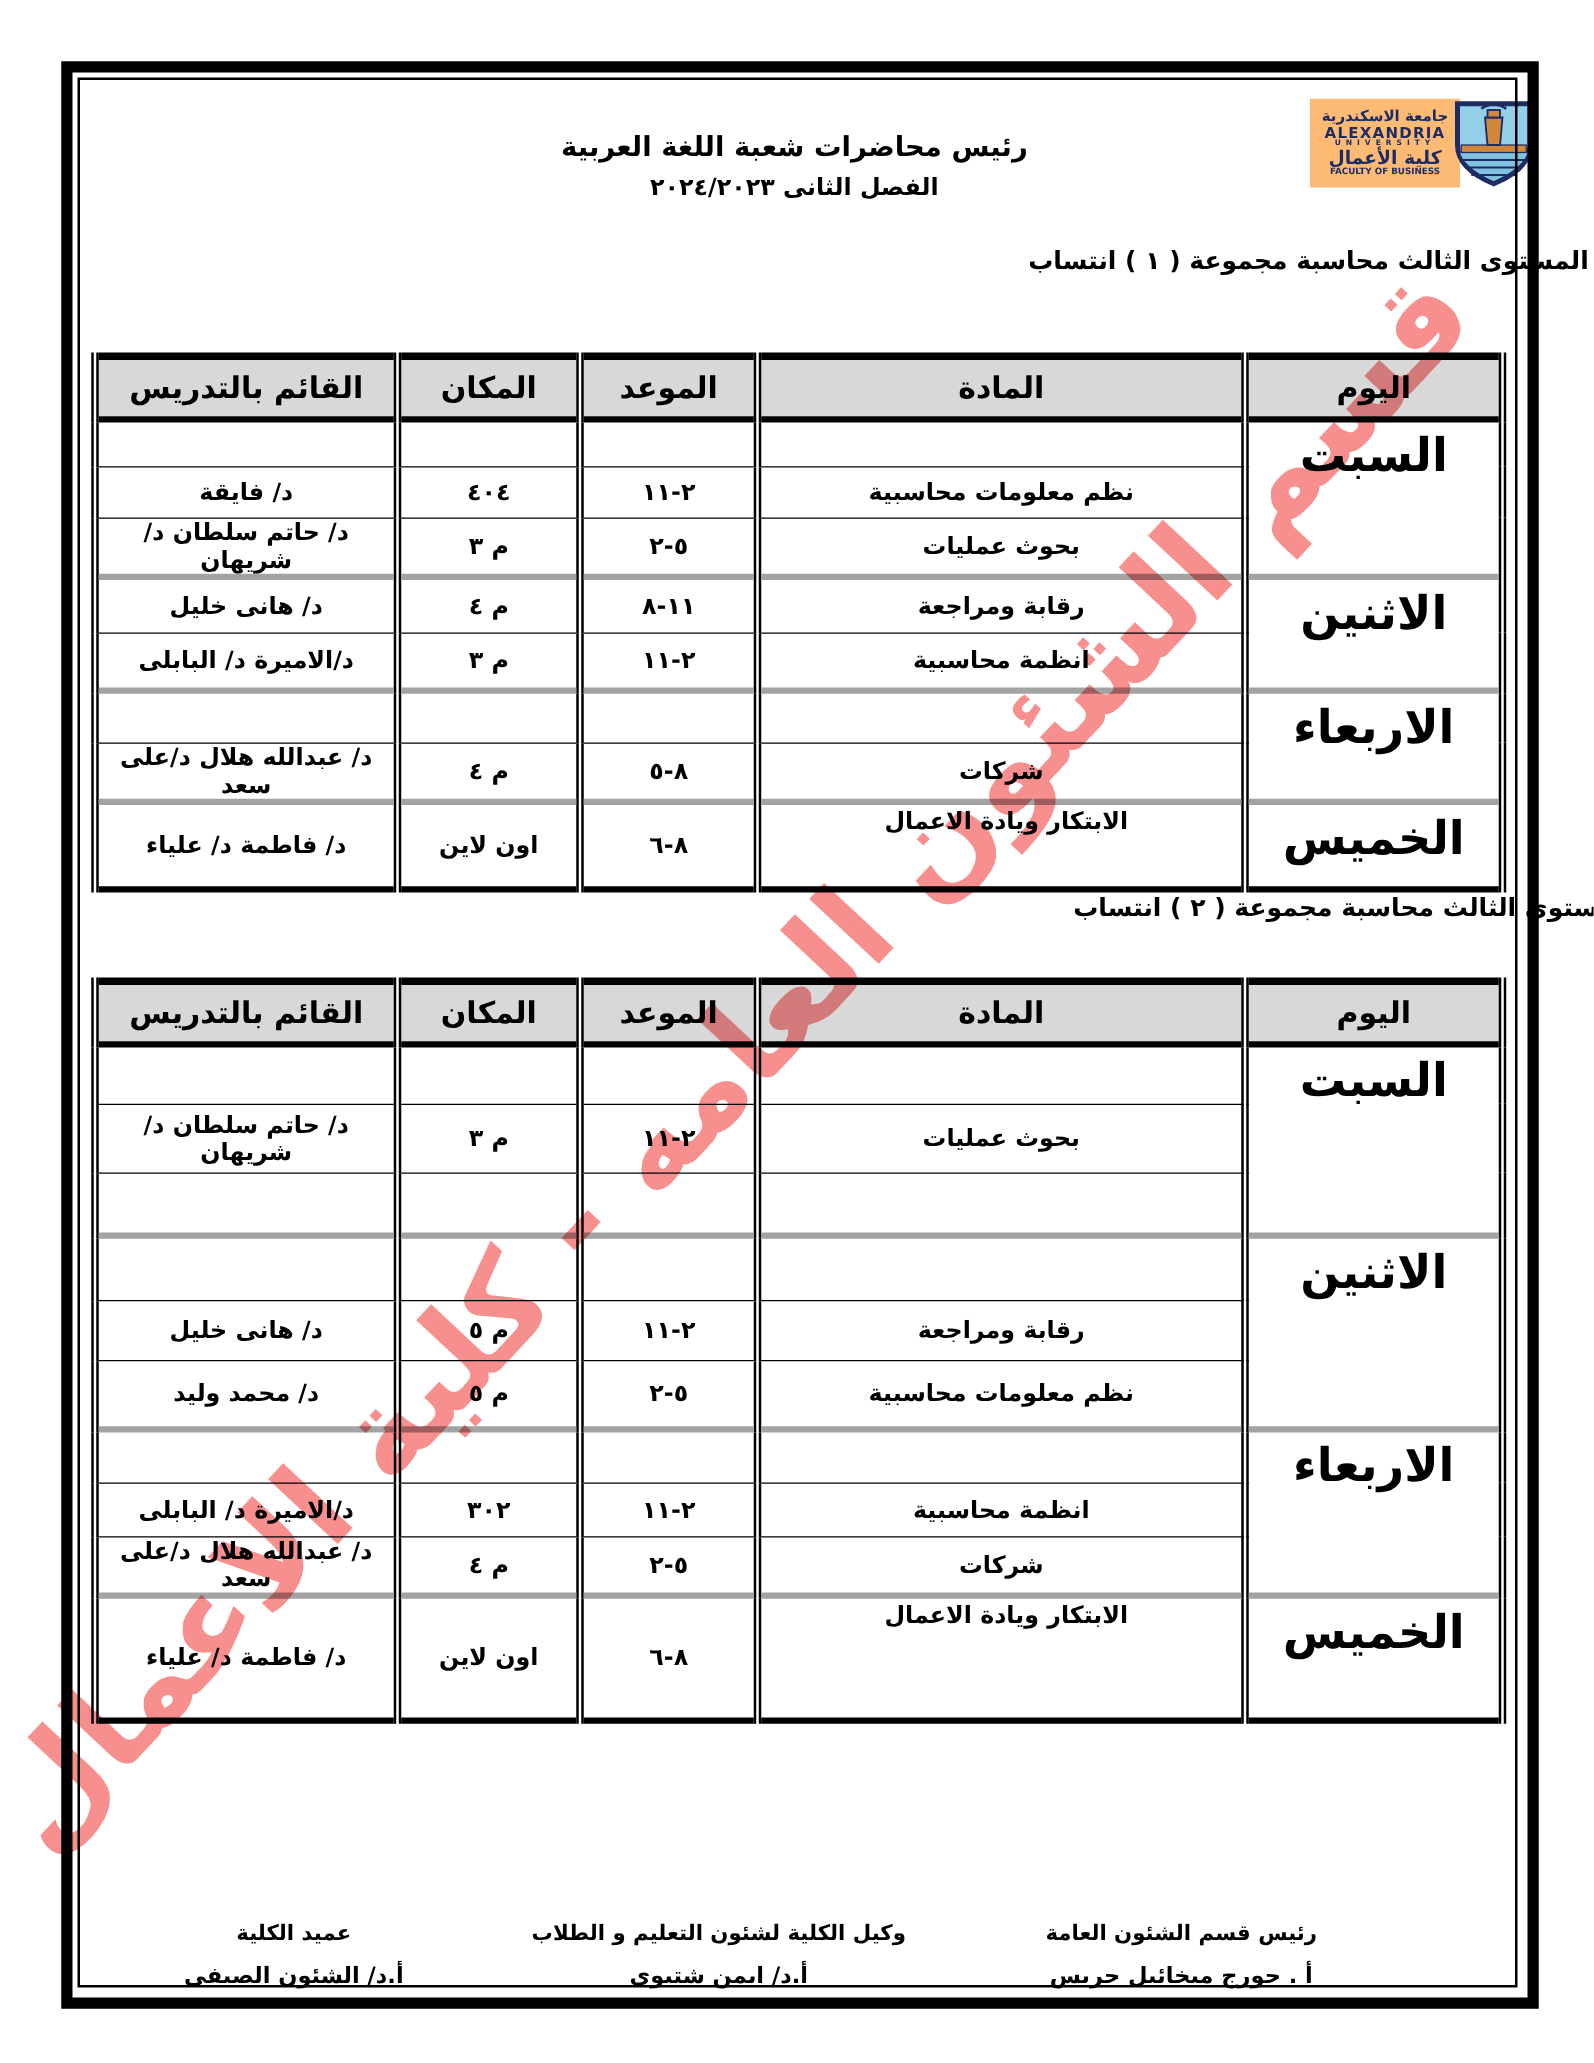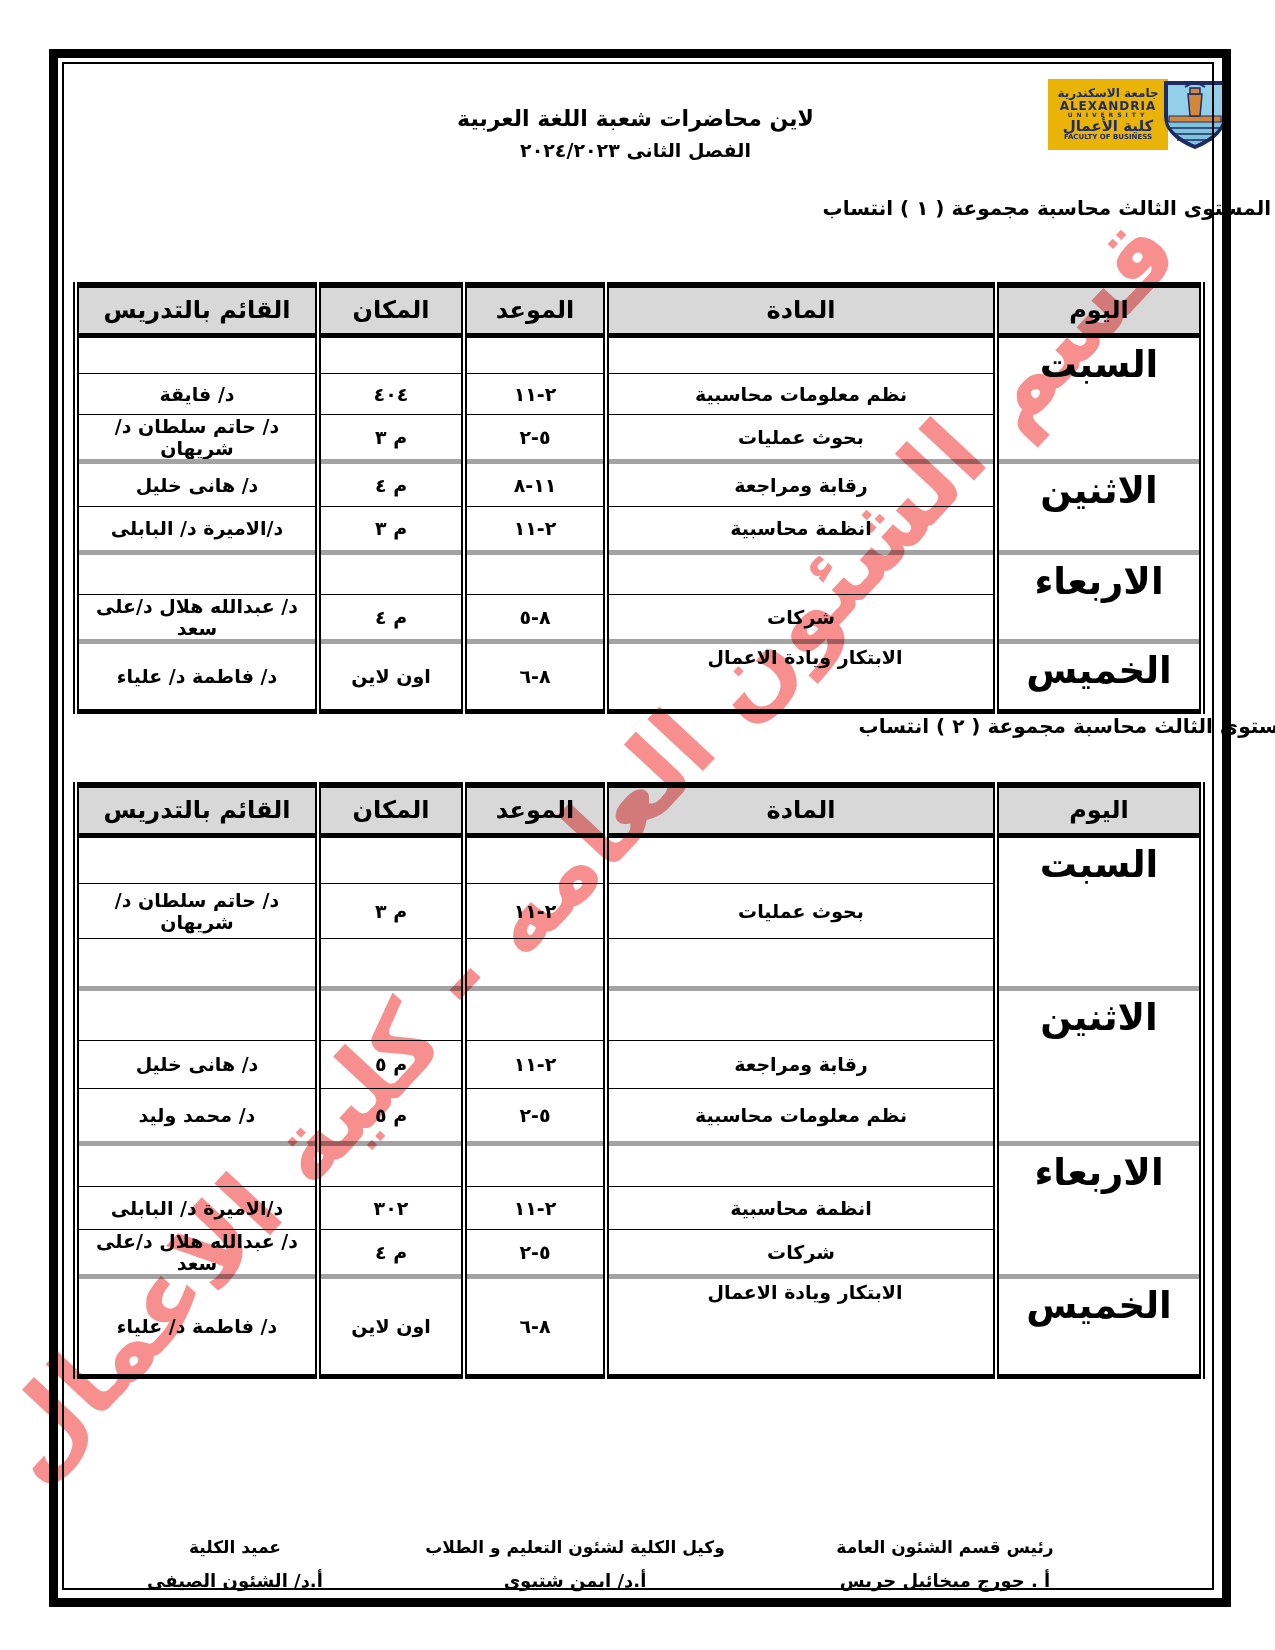--- a/index.html
+++ b/index.html
@@ -14,7 +14,7 @@
 
   
   .logo-box{position:absolute;left:1048px;top:79px;width:120px;height:71px;
-    background:#eab308;z-index:1;display:flex;flex-direction:column;align-items:center;
+    background:#fdba74;z-index:1;display:flex;flex-direction:column;align-items:center;
     justify-content:center;color:#1d2d63;text-align:center;line-height:1.05;}
   .lg-ar1{font-size:12px;font-weight:bold;}
   .lg-en1{font-size:12px;font-weight:bold;letter-spacing:1px;}

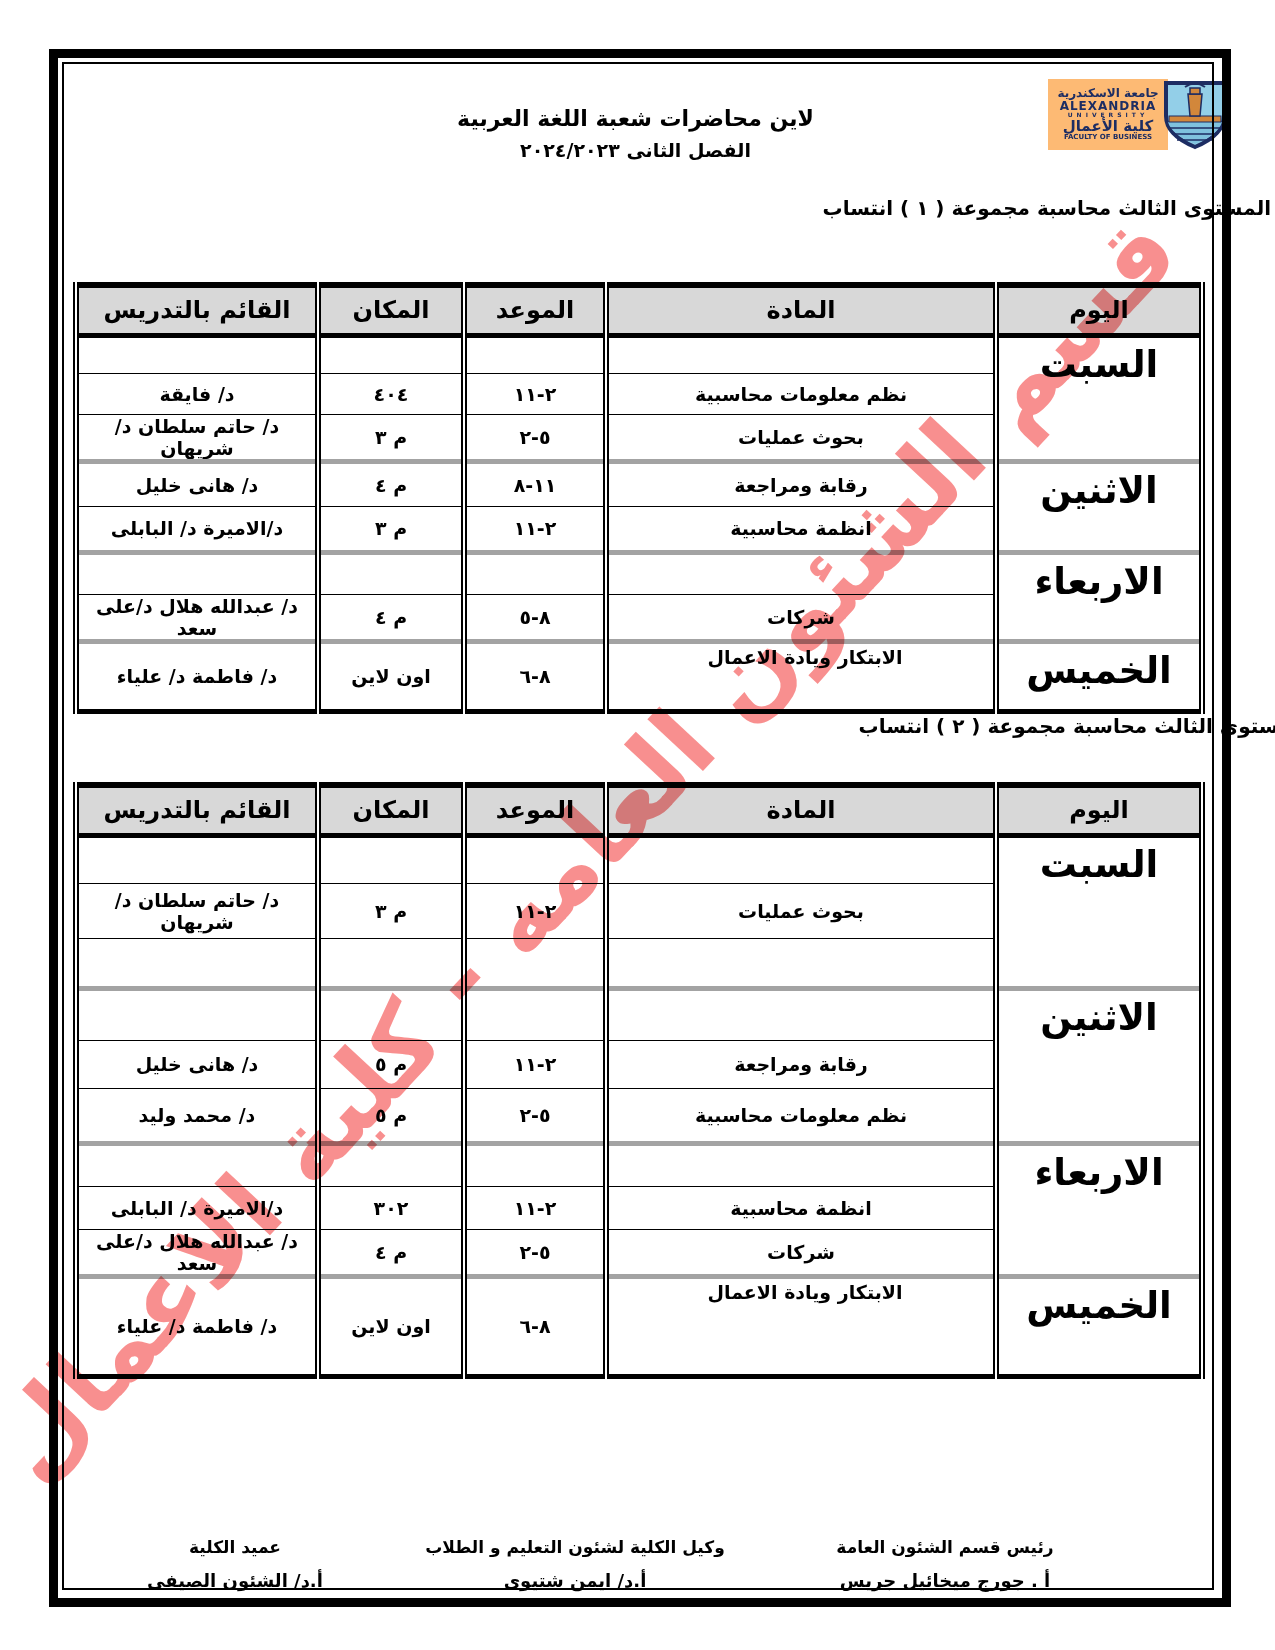--- a/index.html
+++ b/index.html
@@ -86,7 +86,7 @@
     <path d="M22,7 Q32,0 42,7" stroke="#1d2d63" stroke-width="2" fill="none"></path>
   </svg>
 
-  <div class="doc-title">لاين محاضرات شعبة اللغة العربية</div>
+  <div class="doc-title">رئيس محاضرات شعبة اللغة العربية</div>
   <div class="doc-semester">الفصل الثانى ٢٠٢٤/٢٠٢٣</div>
   <div class="group-title" id="group1-title">المستوى الثالث محاسبة  مجموعة ( ١ ) انتساب</div>
   <div class="group-title" id="group2-title">المستوى الثالث محاسبة  مجموعة ( ٢ ) انتساب</div>

